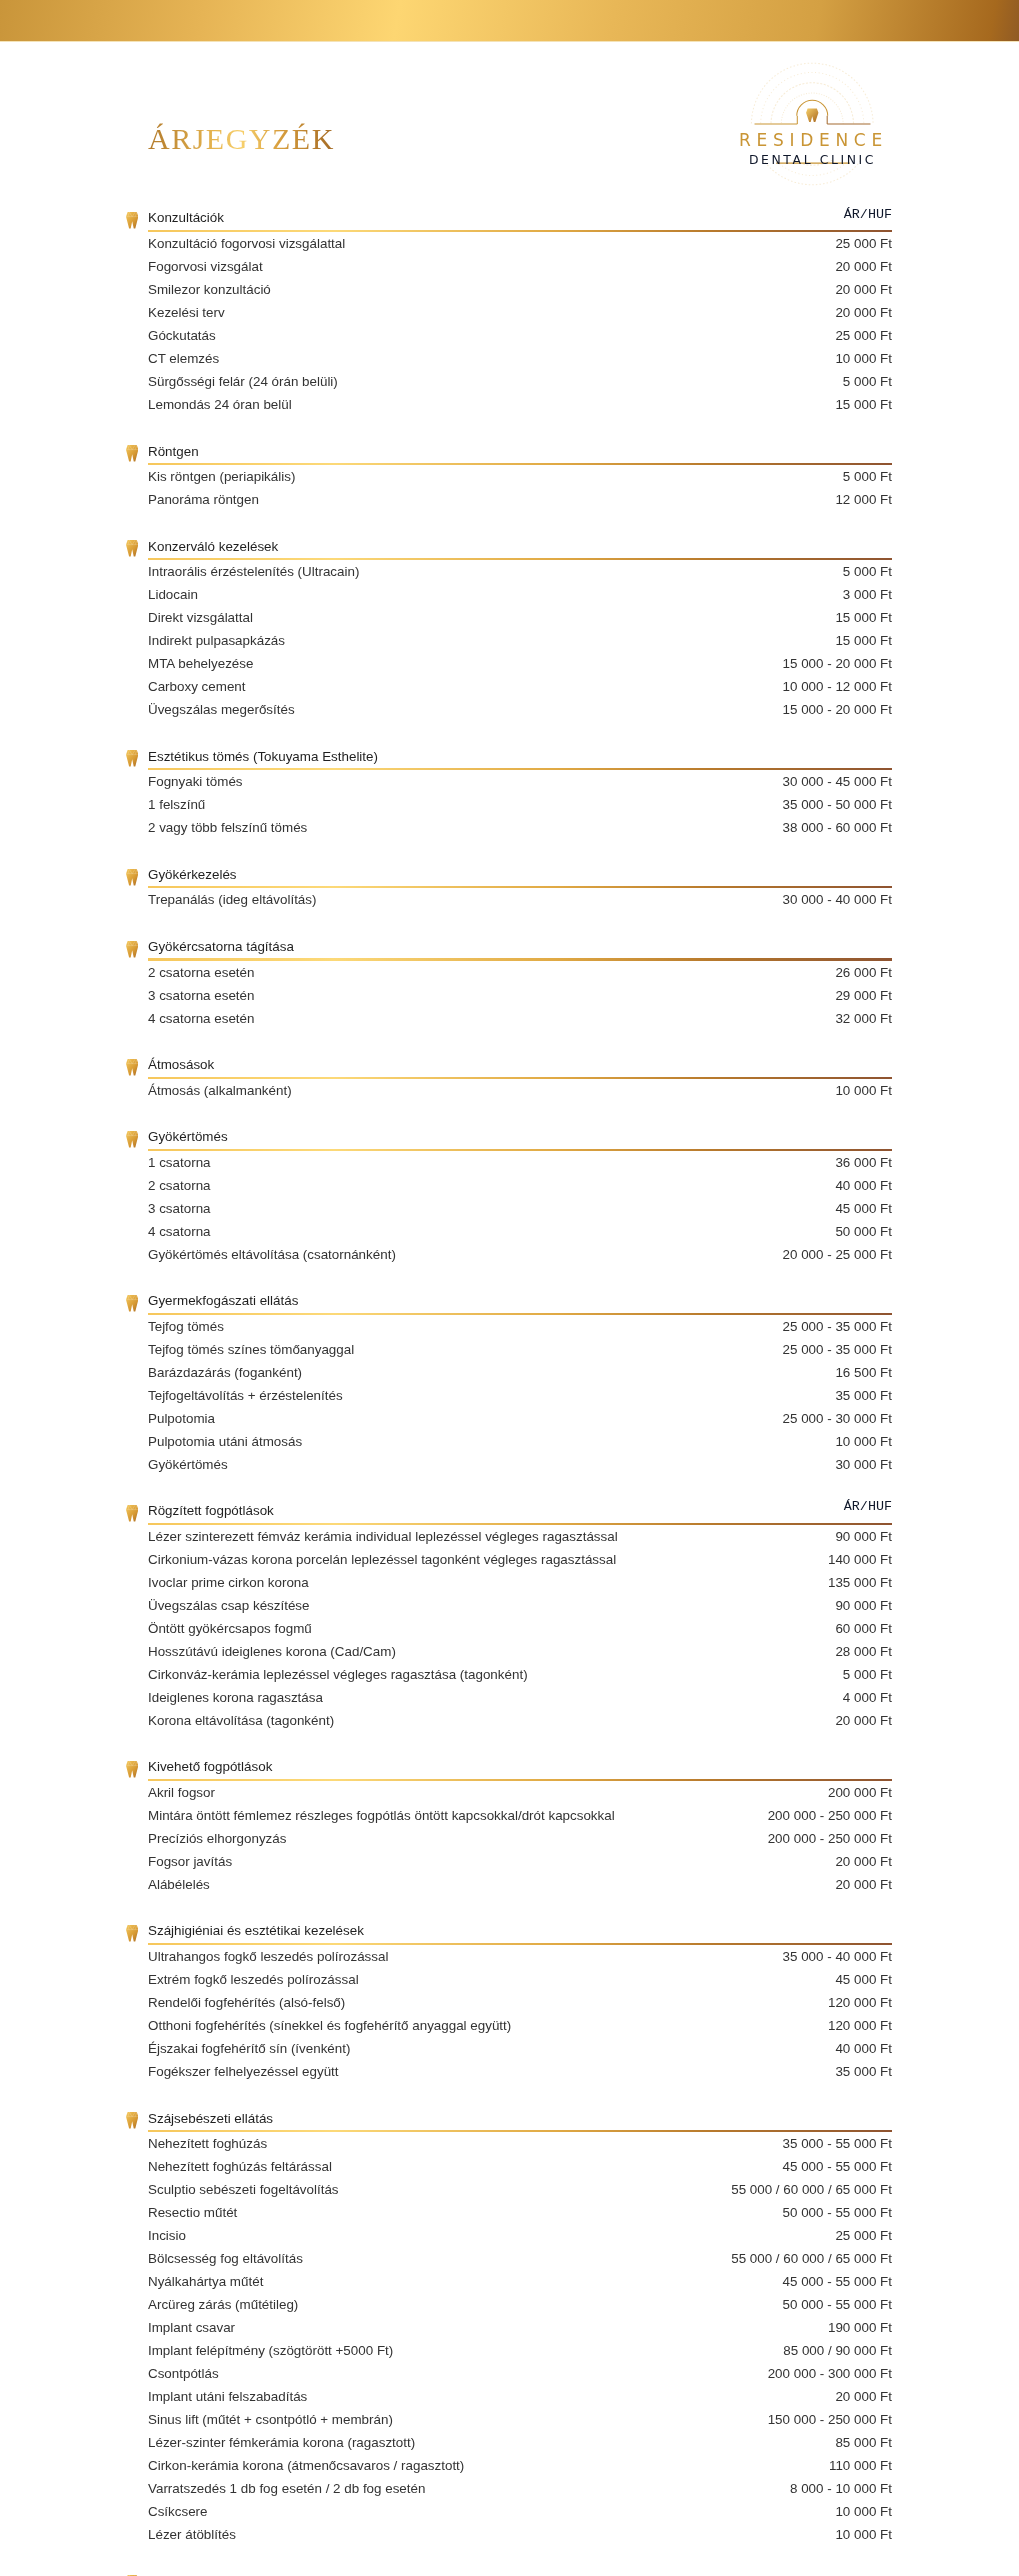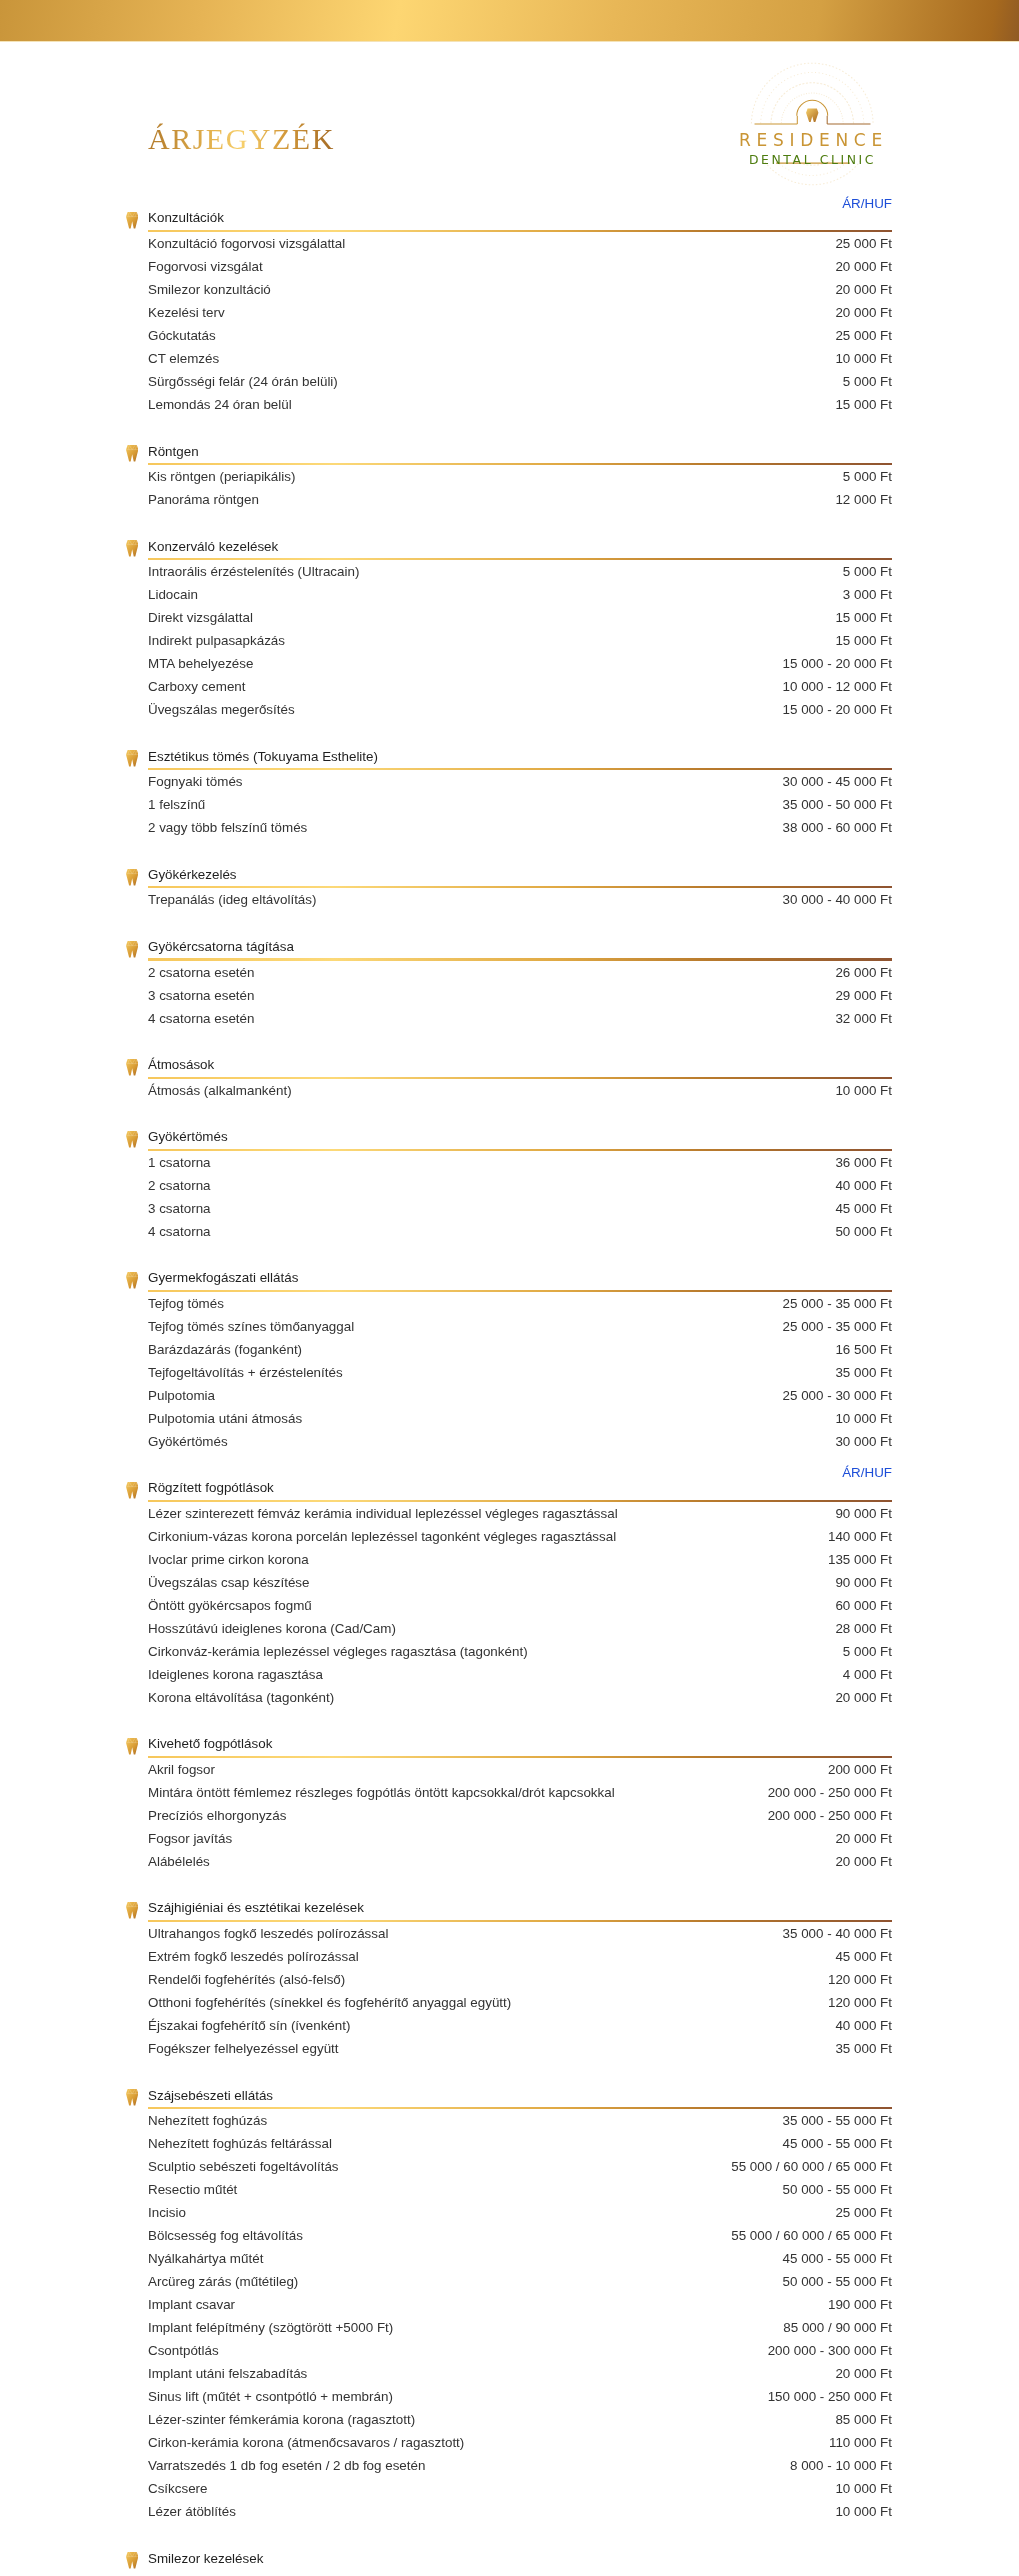--- a/index.html
+++ b/index.html
@@ -18,7 +18,7 @@
   .logo-text-1 { position: absolute; left: 0; right: 0; top: 72px; text-align: center;
     font-size: 17px; letter-spacing: 5.7px; color: #c99535; font-family: "DejaVu Sans", sans-serif; }
   .logo-text-2 { position: absolute; left: 0; right: 0; top: 94px; text-align: center;
-    font-size: 12.4px; letter-spacing: 2.6px; color: #4d7c0f; font-family: "DejaVu Sans", sans-serif; }
+    font-size: 12.4px; letter-spacing: 2.6px; color: #0f172a; font-family: "DejaVu Sans", sans-serif; }
 
   .content { position: absolute; left: 148px; top: 206px; width: 744px; }
   .section { position: relative; margin-bottom: 23px; }

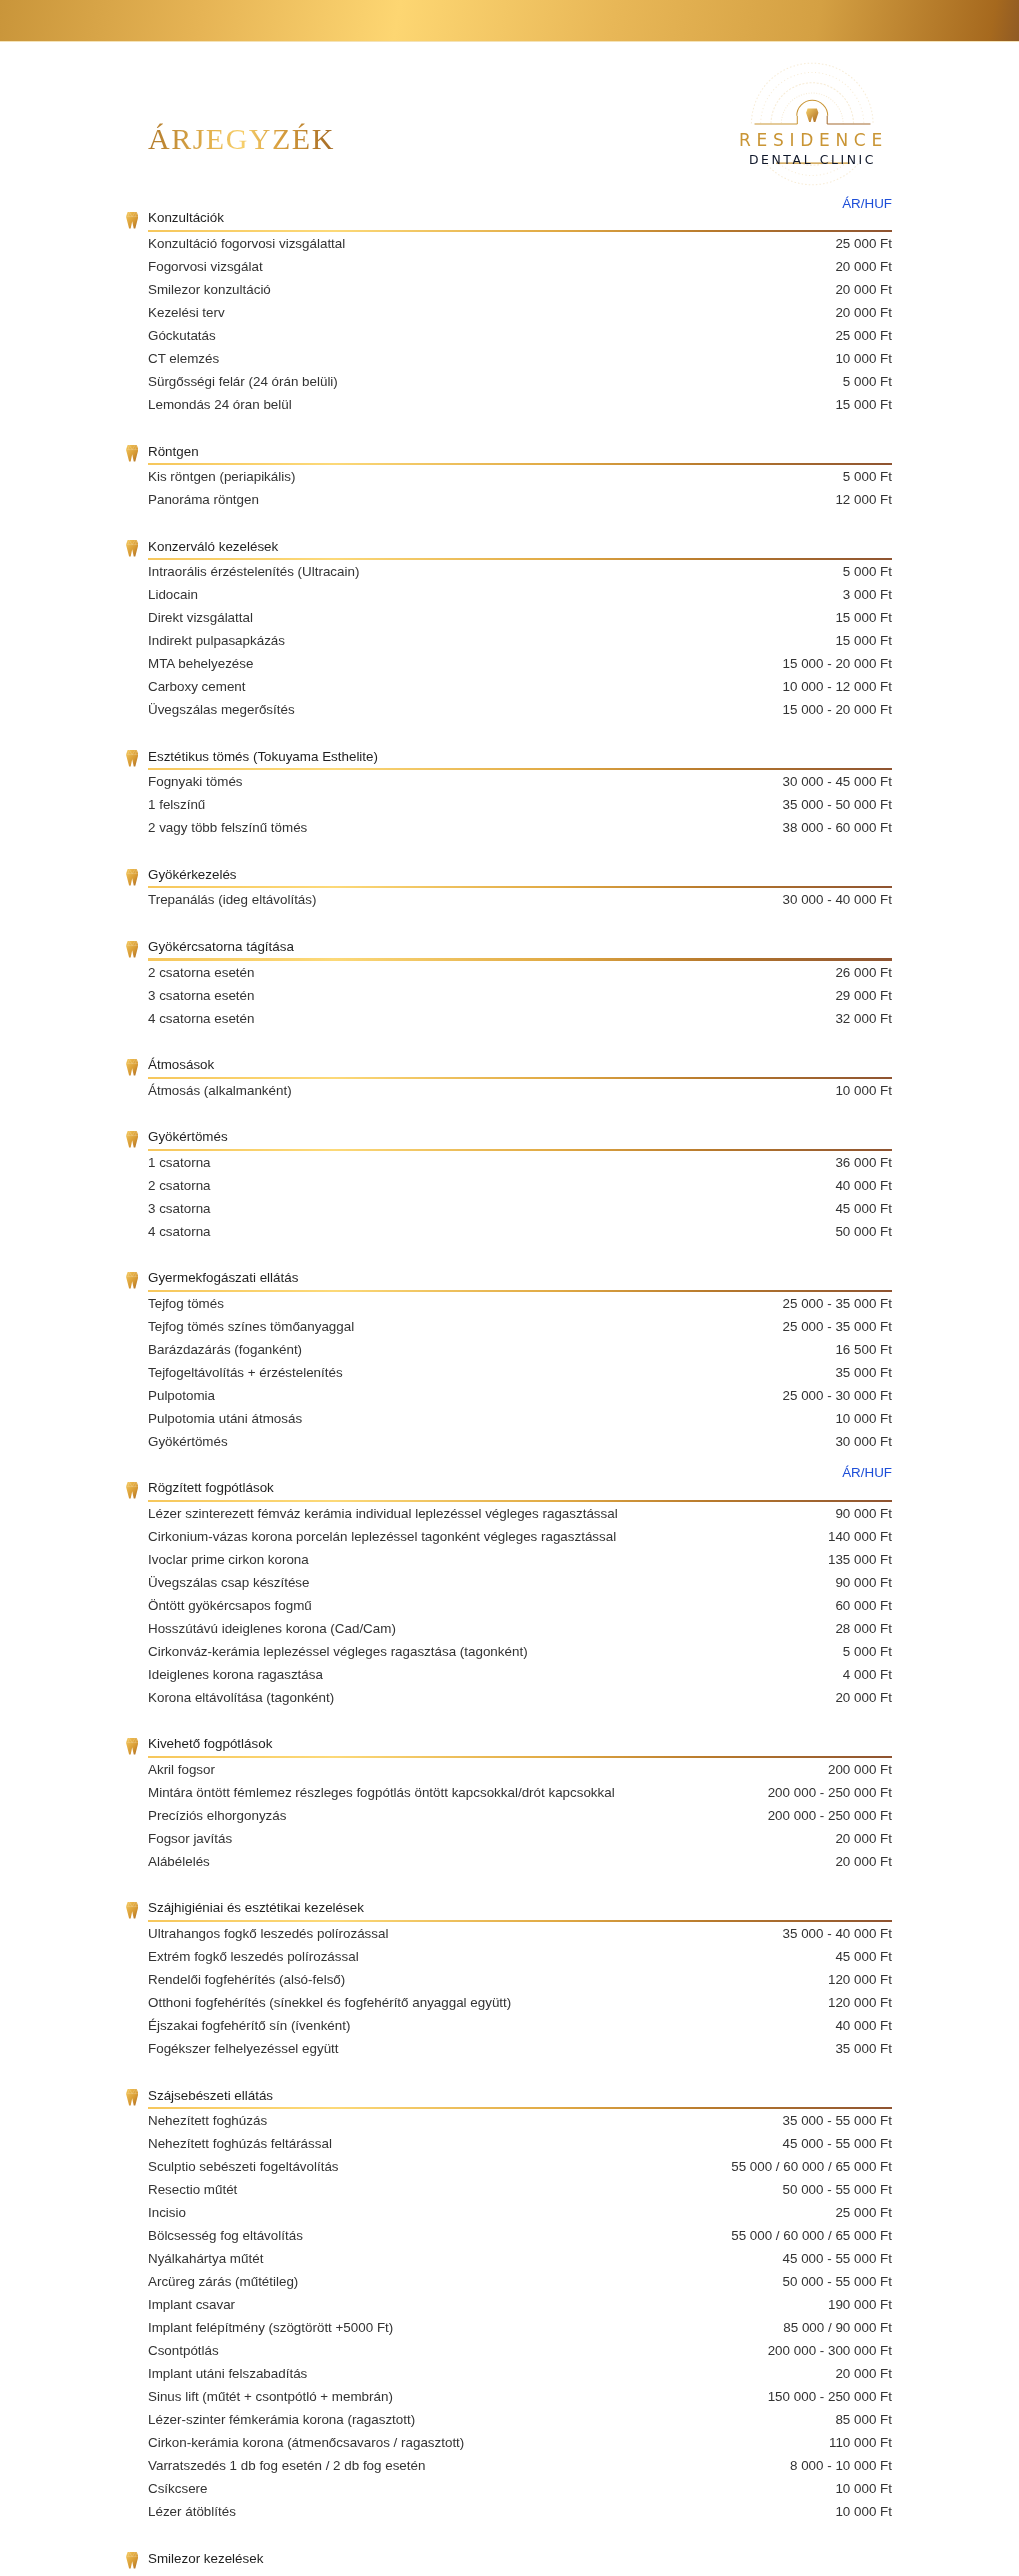--- a/index.html
+++ b/index.html
@@ -24,7 +24,7 @@
   .section { position: relative; margin-bottom: 23px; }
   .sec-head { position: relative; height: 24px; display: flex; justify-content: space-between; align-items: flex-end; }
   .sec-title { font-size: 13.4px; color: #1f1f1f; line-height: 15.5px; padding-bottom: 4.1px; }
-  .sec-col { font-size: 13.4px; color: #1d4ed8; line-height: 15.5px; padding-bottom: 19px; }
+  .sec-col { font-size: 13.4px; color: #0f172a; line-height: 15.5px; padding-bottom: 8px; font-family: Liberation Mono, monospace; }
   .sec-line { height: 2.1px; background: linear-gradient(90deg, #f6c75c 0%, #fcd978 25%, #e0a944 55%, #b97b2d 75%, #8e5330 100%); }
   .tooth { position: absolute; left: -22px; top: 5.2px; width: 12.4px; height: 18.5px; }
   .row { display: flex; justify-content: space-between; align-items: center; height: 23px; font-size: 13.4px; color: #333; }

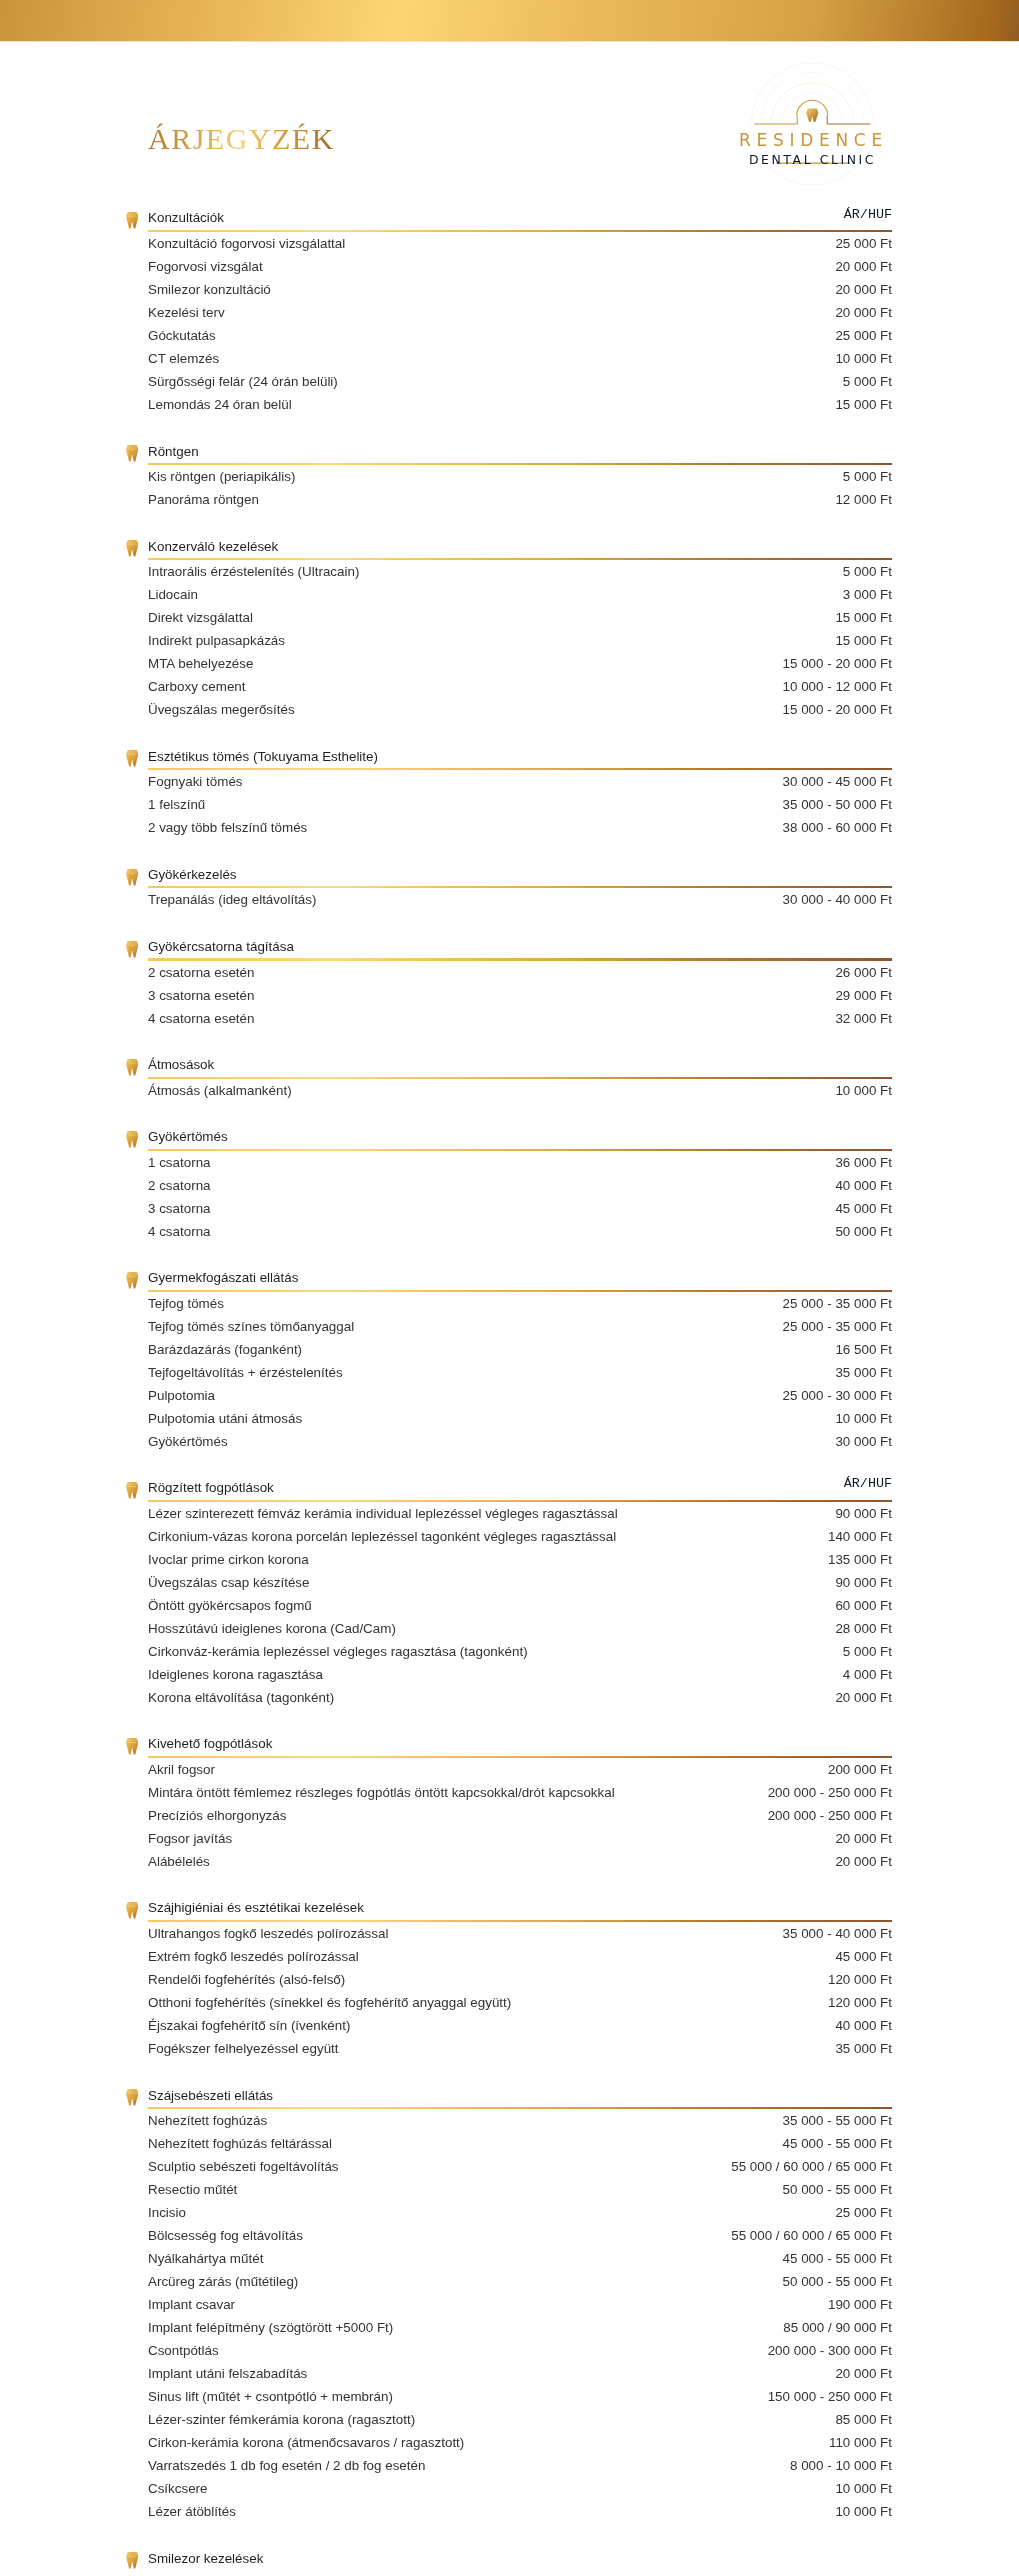--- a/index.html
+++ b/index.html
@@ -330,6 +330,10 @@
         <span class="name">4 csatorna</span>
         <span class="price">50 000 Ft</span>
       </div>
+      <div class="row">
+        <span class="name">Gyökértömés eltávolítása (csatornánként)</span>
+        <span class="price">20 000 - 25 000 Ft</span>
+      </div>
     </div>
     <div class="section">
       <div class="sec-head">

